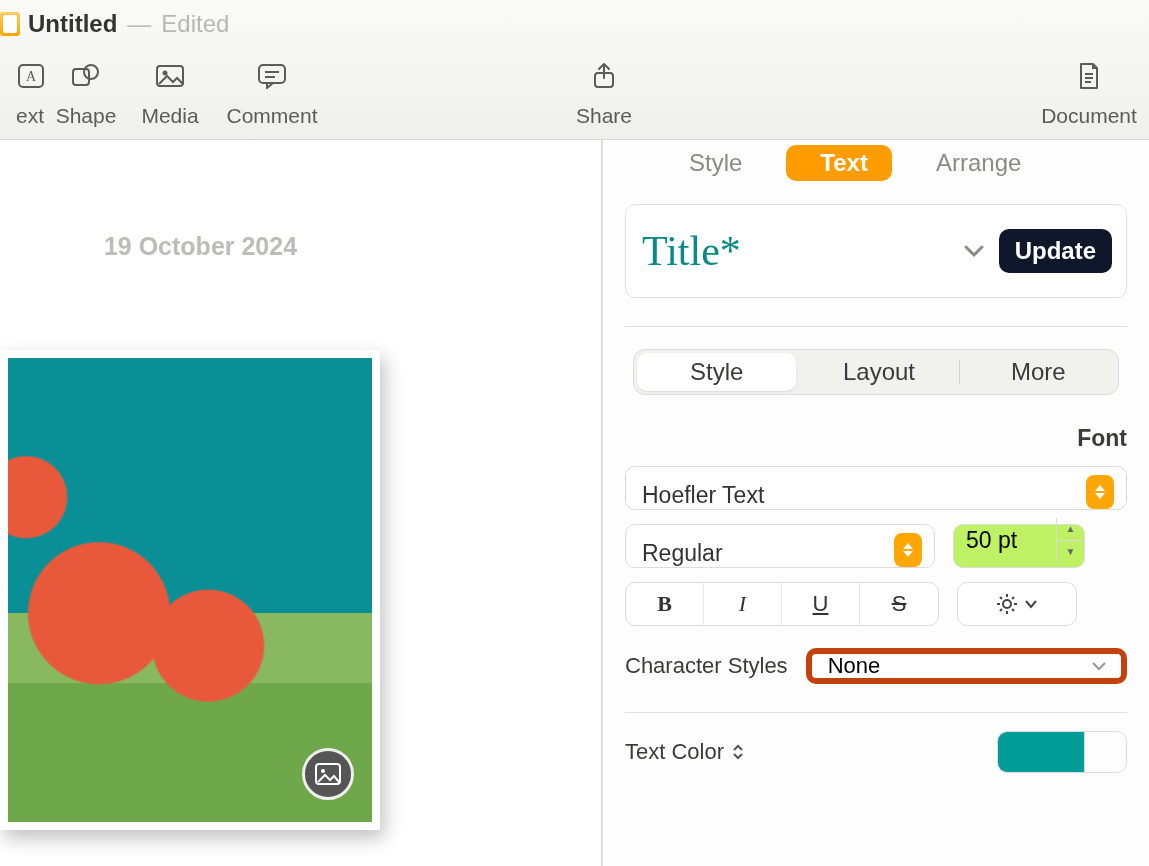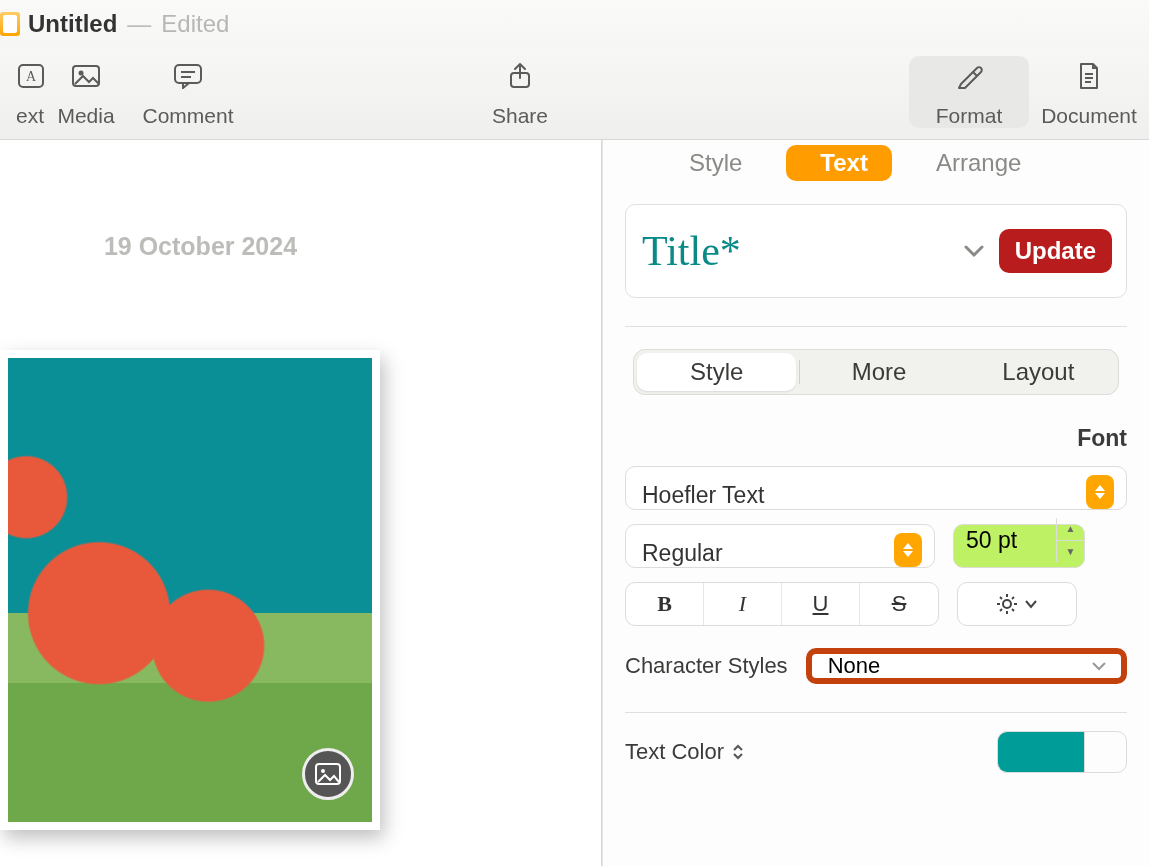--- a/index.html
+++ b/index.html
@@ -361,6 +361,15 @@
         </svg>
     </div>
     <div class="tlabel">ext</div>
+  </div>
+  <div class="tbitem">
+    <div class="ticon">
+      <svg width="30" height="26" viewBox="0 0 30 26">
+          <rect x="2" y="6" width="16" height="16" rx="3" fill="none" stroke="#5b5b58" stroke-width="2"></rect>
+          <circle cx="20" cy="9" r="7" fill="none" stroke="#5b5b58" stroke-width="2"></circle>
+        </svg>
+    </div>
+    <div class="tlabel">Shape</div>
   </div>
   <div class="tbitem">
     <div class="ticon">

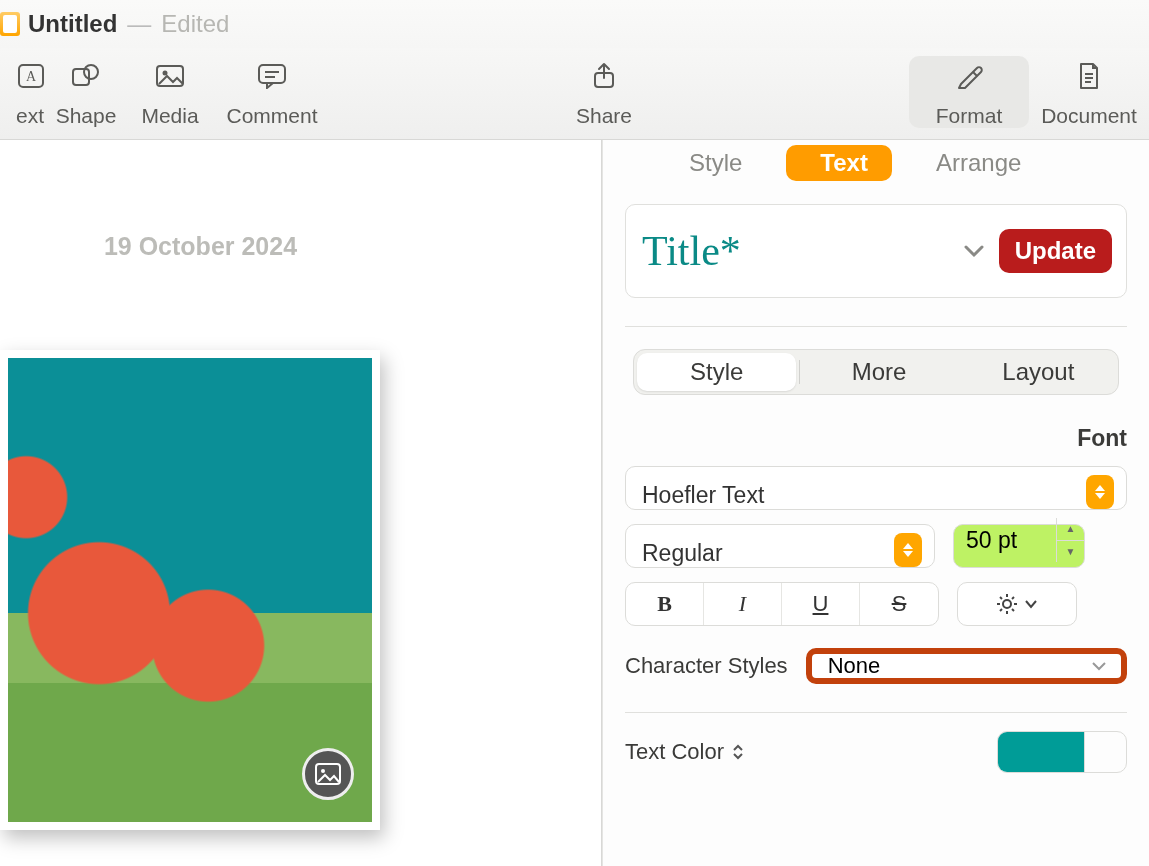--- a/index.html
+++ b/index.html
@@ -407,15 +407,6 @@
 
   <div class="tbspacer" style="flex:1"></div>
 
-  <div class="tbitem active wide tb-right">
-    <div class="ticon">
-      <svg width="28" height="28" viewBox="0 0 28 28">
-          <path d="M6 22 L18 10 L22 14 L10 26 L4 26 Z" fill="none" stroke="#5b5b58" stroke-width="2" stroke-linejoin="round"></path>
-          <path d="M18 10 L22 6 C23 5 25 5 26 6 C27 7 27 9 26 10 L22 14" fill="none" stroke="#5b5b58" stroke-width="2"></path>
-        </svg>
-    </div>
-    <div class="tlabel">Format</div>
-  </div>
   <div class="tbitem wide">
     <div class="ticon">
       <svg width="24" height="28" viewBox="0 0 24 28">

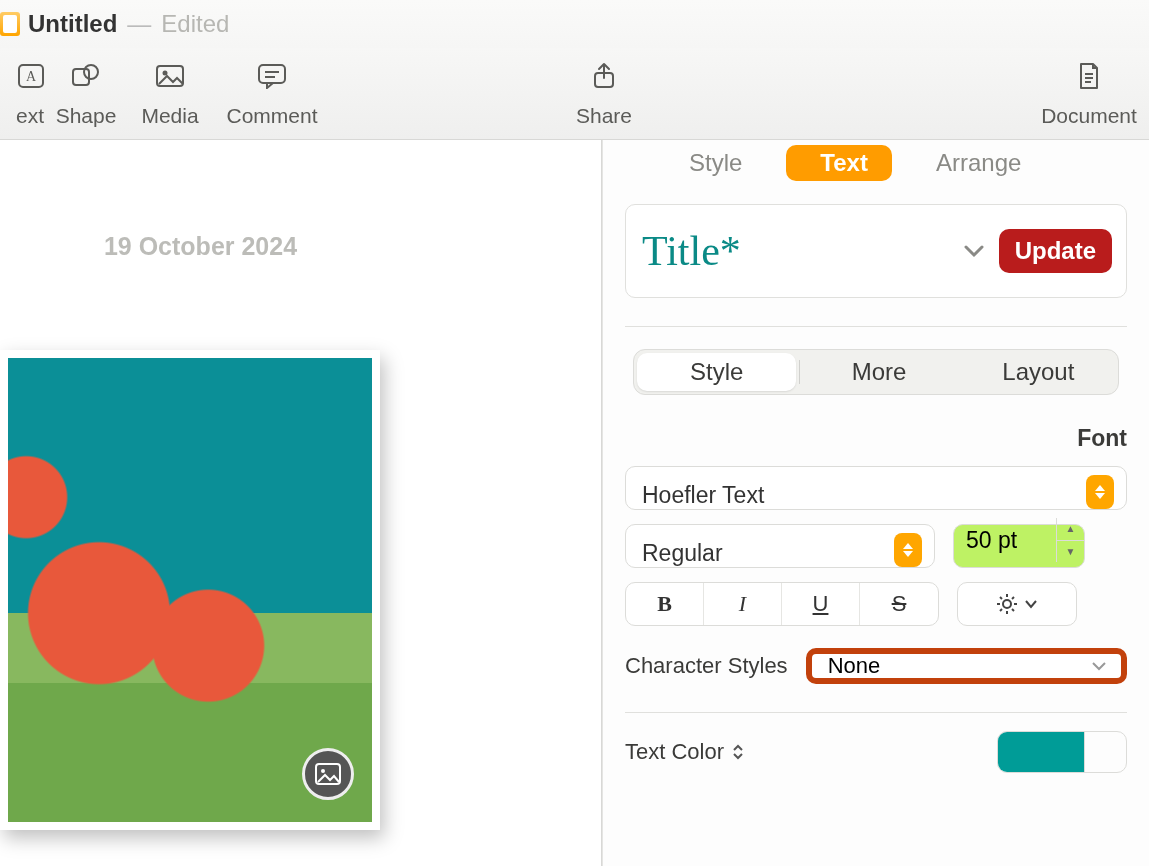--- a/index.html
+++ b/index.html
@@ -167,7 +167,7 @@
   }
   .chev { color: #8a8a86; }
   .updatebtn {
-    background: #b91c1c;
+    background: #0f172a;
     color: #fff;
     font-weight: 700;
     font-size: 24px;

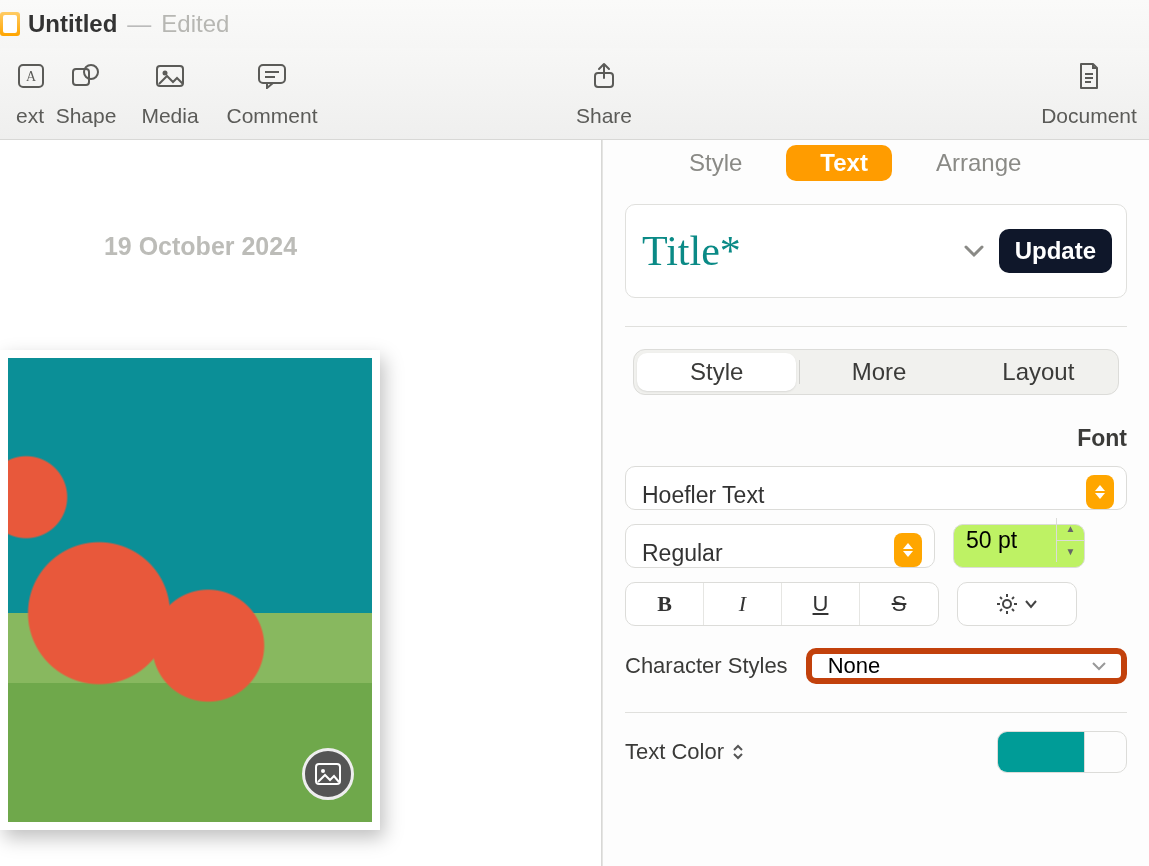--- a/index.html
+++ b/index.html
@@ -460,8 +460,8 @@
 
       <div class="segbar">
         <div class="seg active">Style</div>
+        <div class="seg">Layout</div>
         <div class="seg sep">More</div>
-        <div class="seg">Layout</div>
       </div>
 
       <div class="section-label">Font</div>

